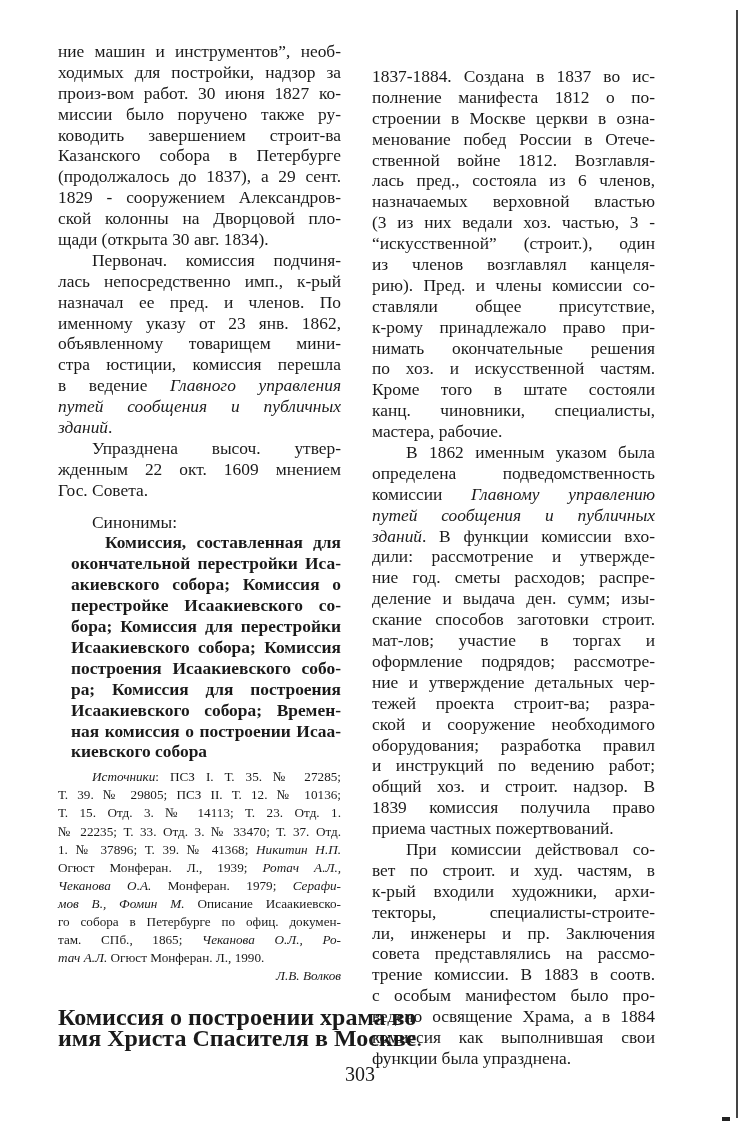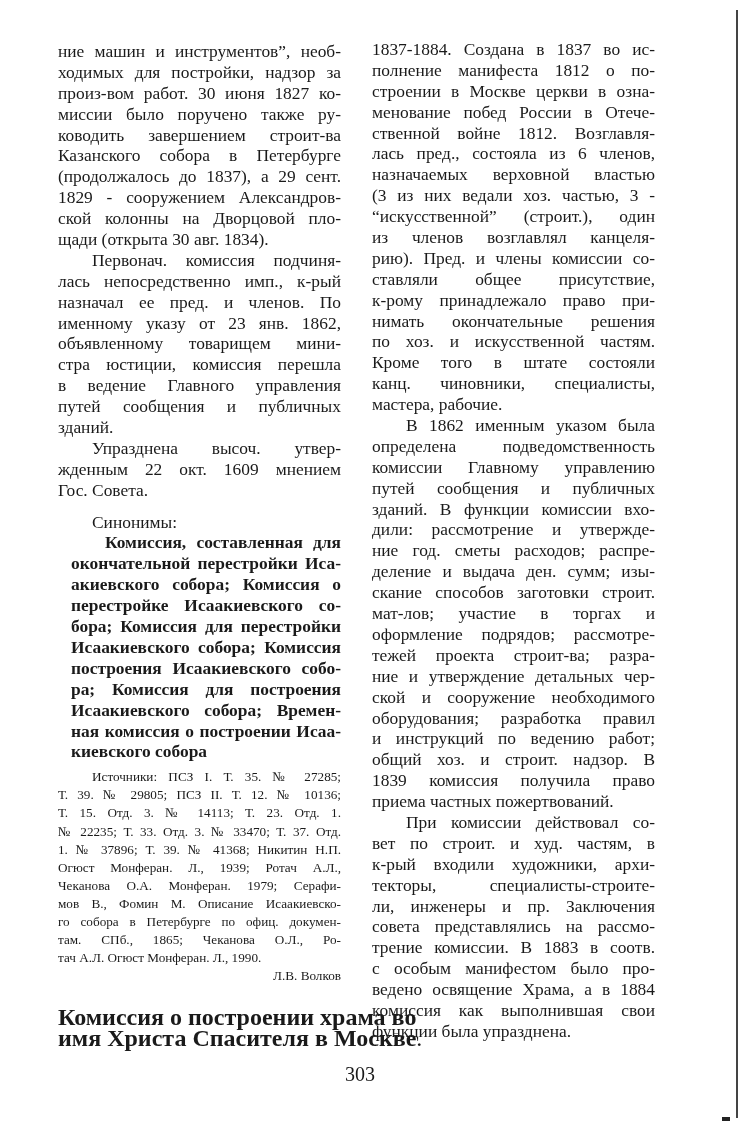--- a/index.html
+++ b/index.html
@@ -9,7 +9,7 @@
   }
   .col { position:absolute; font-size:17.4px; line-height:20.9px; }
   .col-left { left:58px; top:41px; width:283px; }
-  .col-right { left:372px; top:39px; width:283px; }
+  .col-right { left:372px; top:66px; width:283px; }
   .line { display:block; white-space:nowrap; text-align:justify; text-align-last:justify; height:20.9px; }
   .line.last { text-align-last:left; }
   .ind { padding-left:34px; }

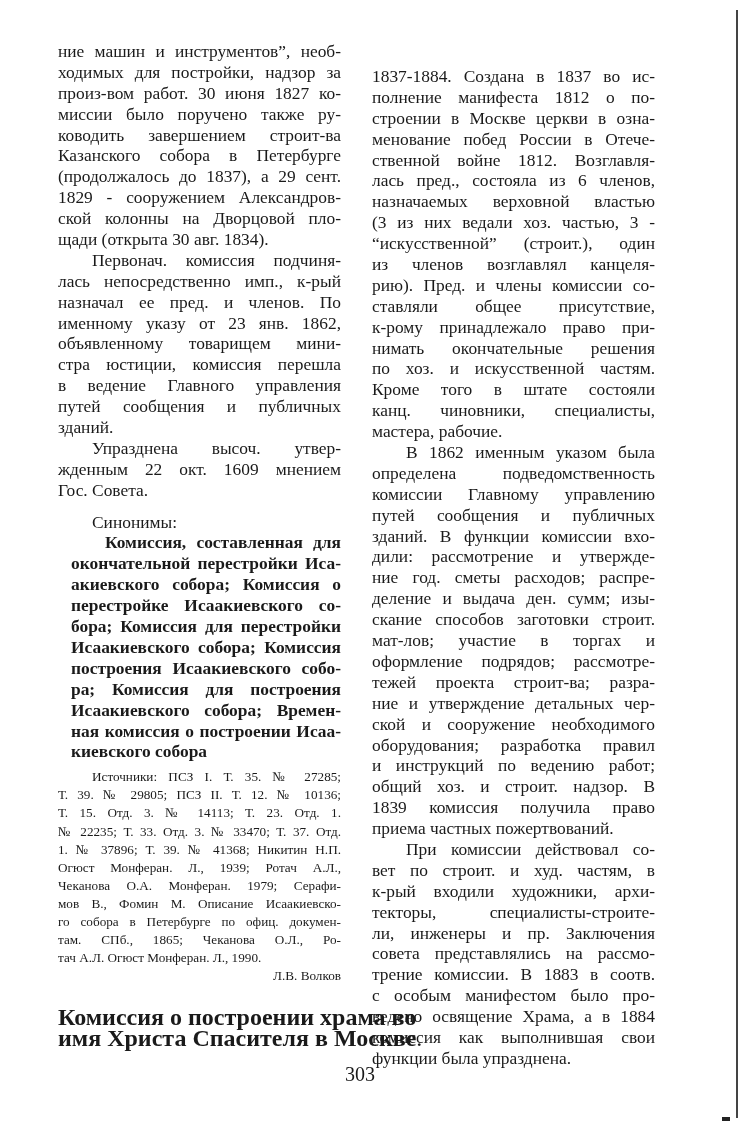--- a/index.html
+++ b/index.html
@@ -16,7 +16,7 @@
   .gap { height:11px; }
   .gap-s { height:6px; }
   .b { font-weight:bold;margin-left:13px; }
-  .i { }
+  .i { font-style:italic; }
   .src { font-size:13.2px; line-height:18.1px; }
   .src .line { height:18.1px; }
   .right-align { text-align:left; text-align-last:right; }

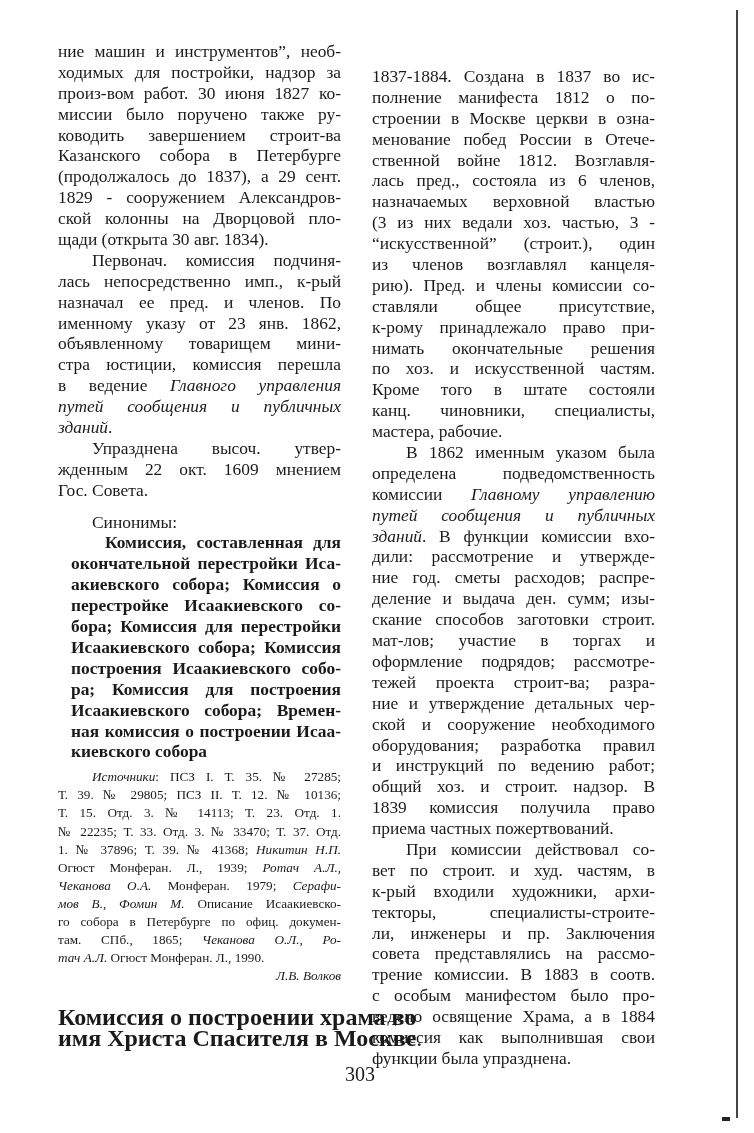--- a/index.html
+++ b/index.html
@@ -133,8 +133,8 @@
         <span class="line">скание способов заготовки строит.</span>
         <span class="line">мат-лов; участие в торгах и</span>
         <span class="line">оформление подрядов; рассмотре-</span>
+        <span class="line">ние и утверждение детальных чер-</span>
         <span class="line">тежей проекта строит-ва; разра-</span>
-        <span class="line">ние и утверждение детальных чер-</span>
         <span class="line">ской и сооружение необходимого</span>
         <span class="line">оборудования; разработка правил</span>
         <span class="line">и инструкций по ведению работ;</span>

